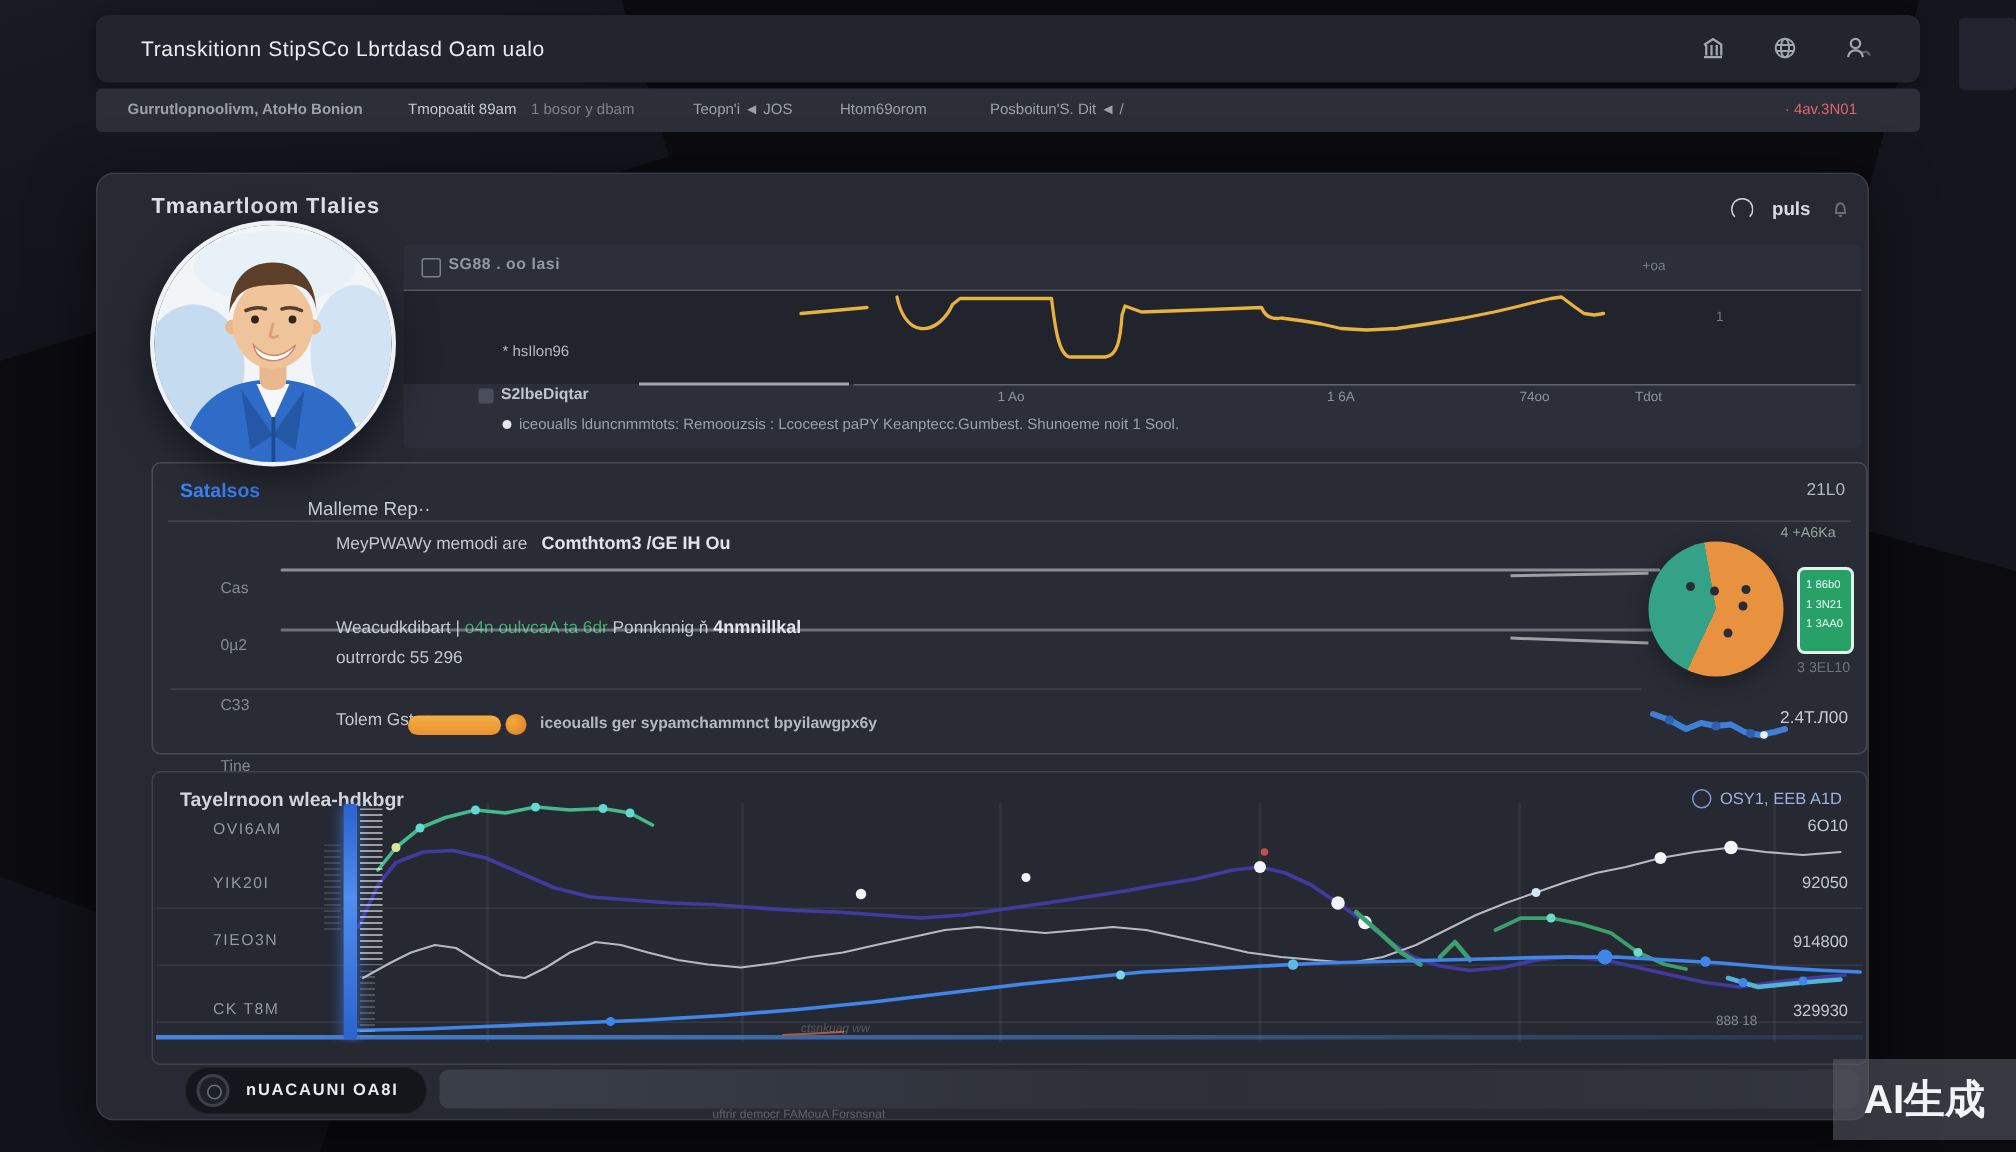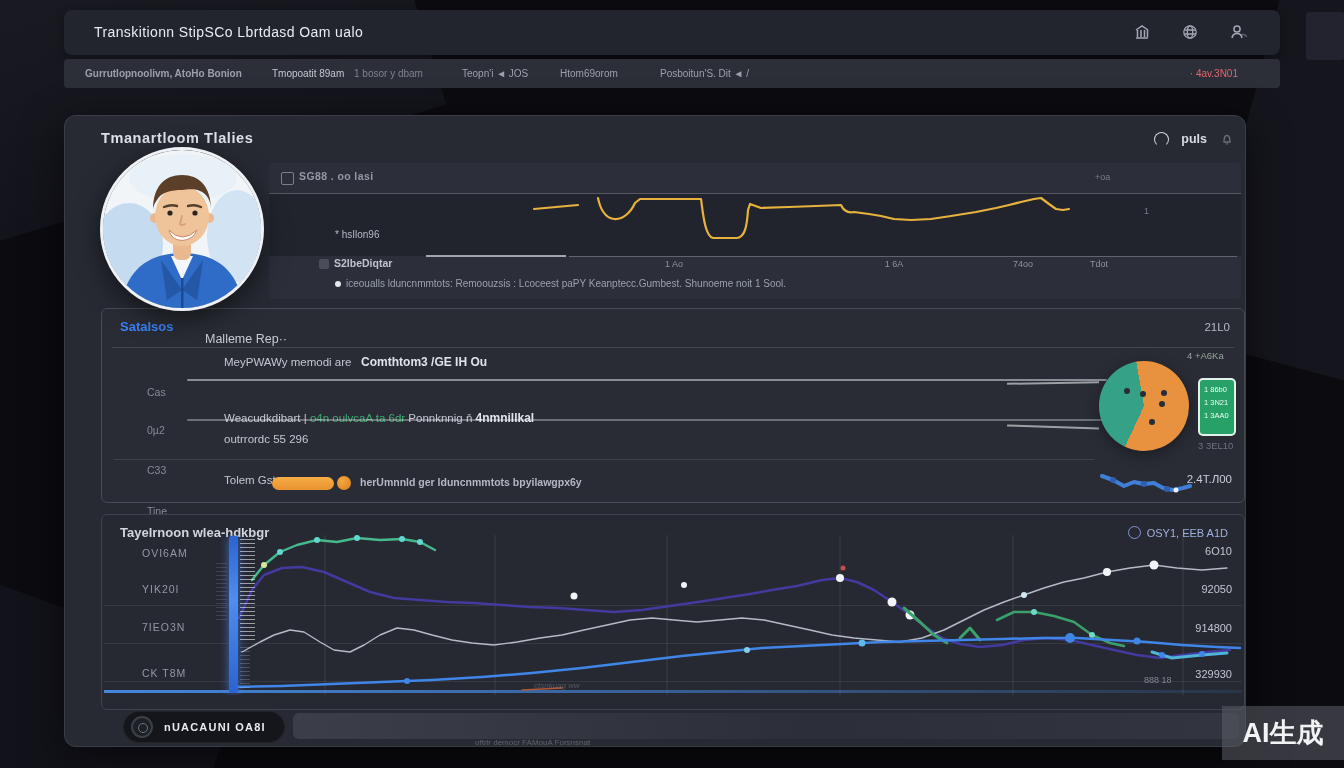--- a/index.html
+++ b/index.html
@@ -251,7 +251,7 @@
         <span class="rt" style="top:165px;">Tolem Gstxny</span>
         <span class="pill"></span>
         <span class="pill-dot"></span>
-        <span class="pill-note">herUmnnld ger lduncnmmtots bpyilawgpx6y</span>
+        <span class="pill-note">iceoualls ger sypamchammnct bpyilawgpx6y</span>
       </div>
 
       <span class="pie-cap">4 +A6Ka</span>

